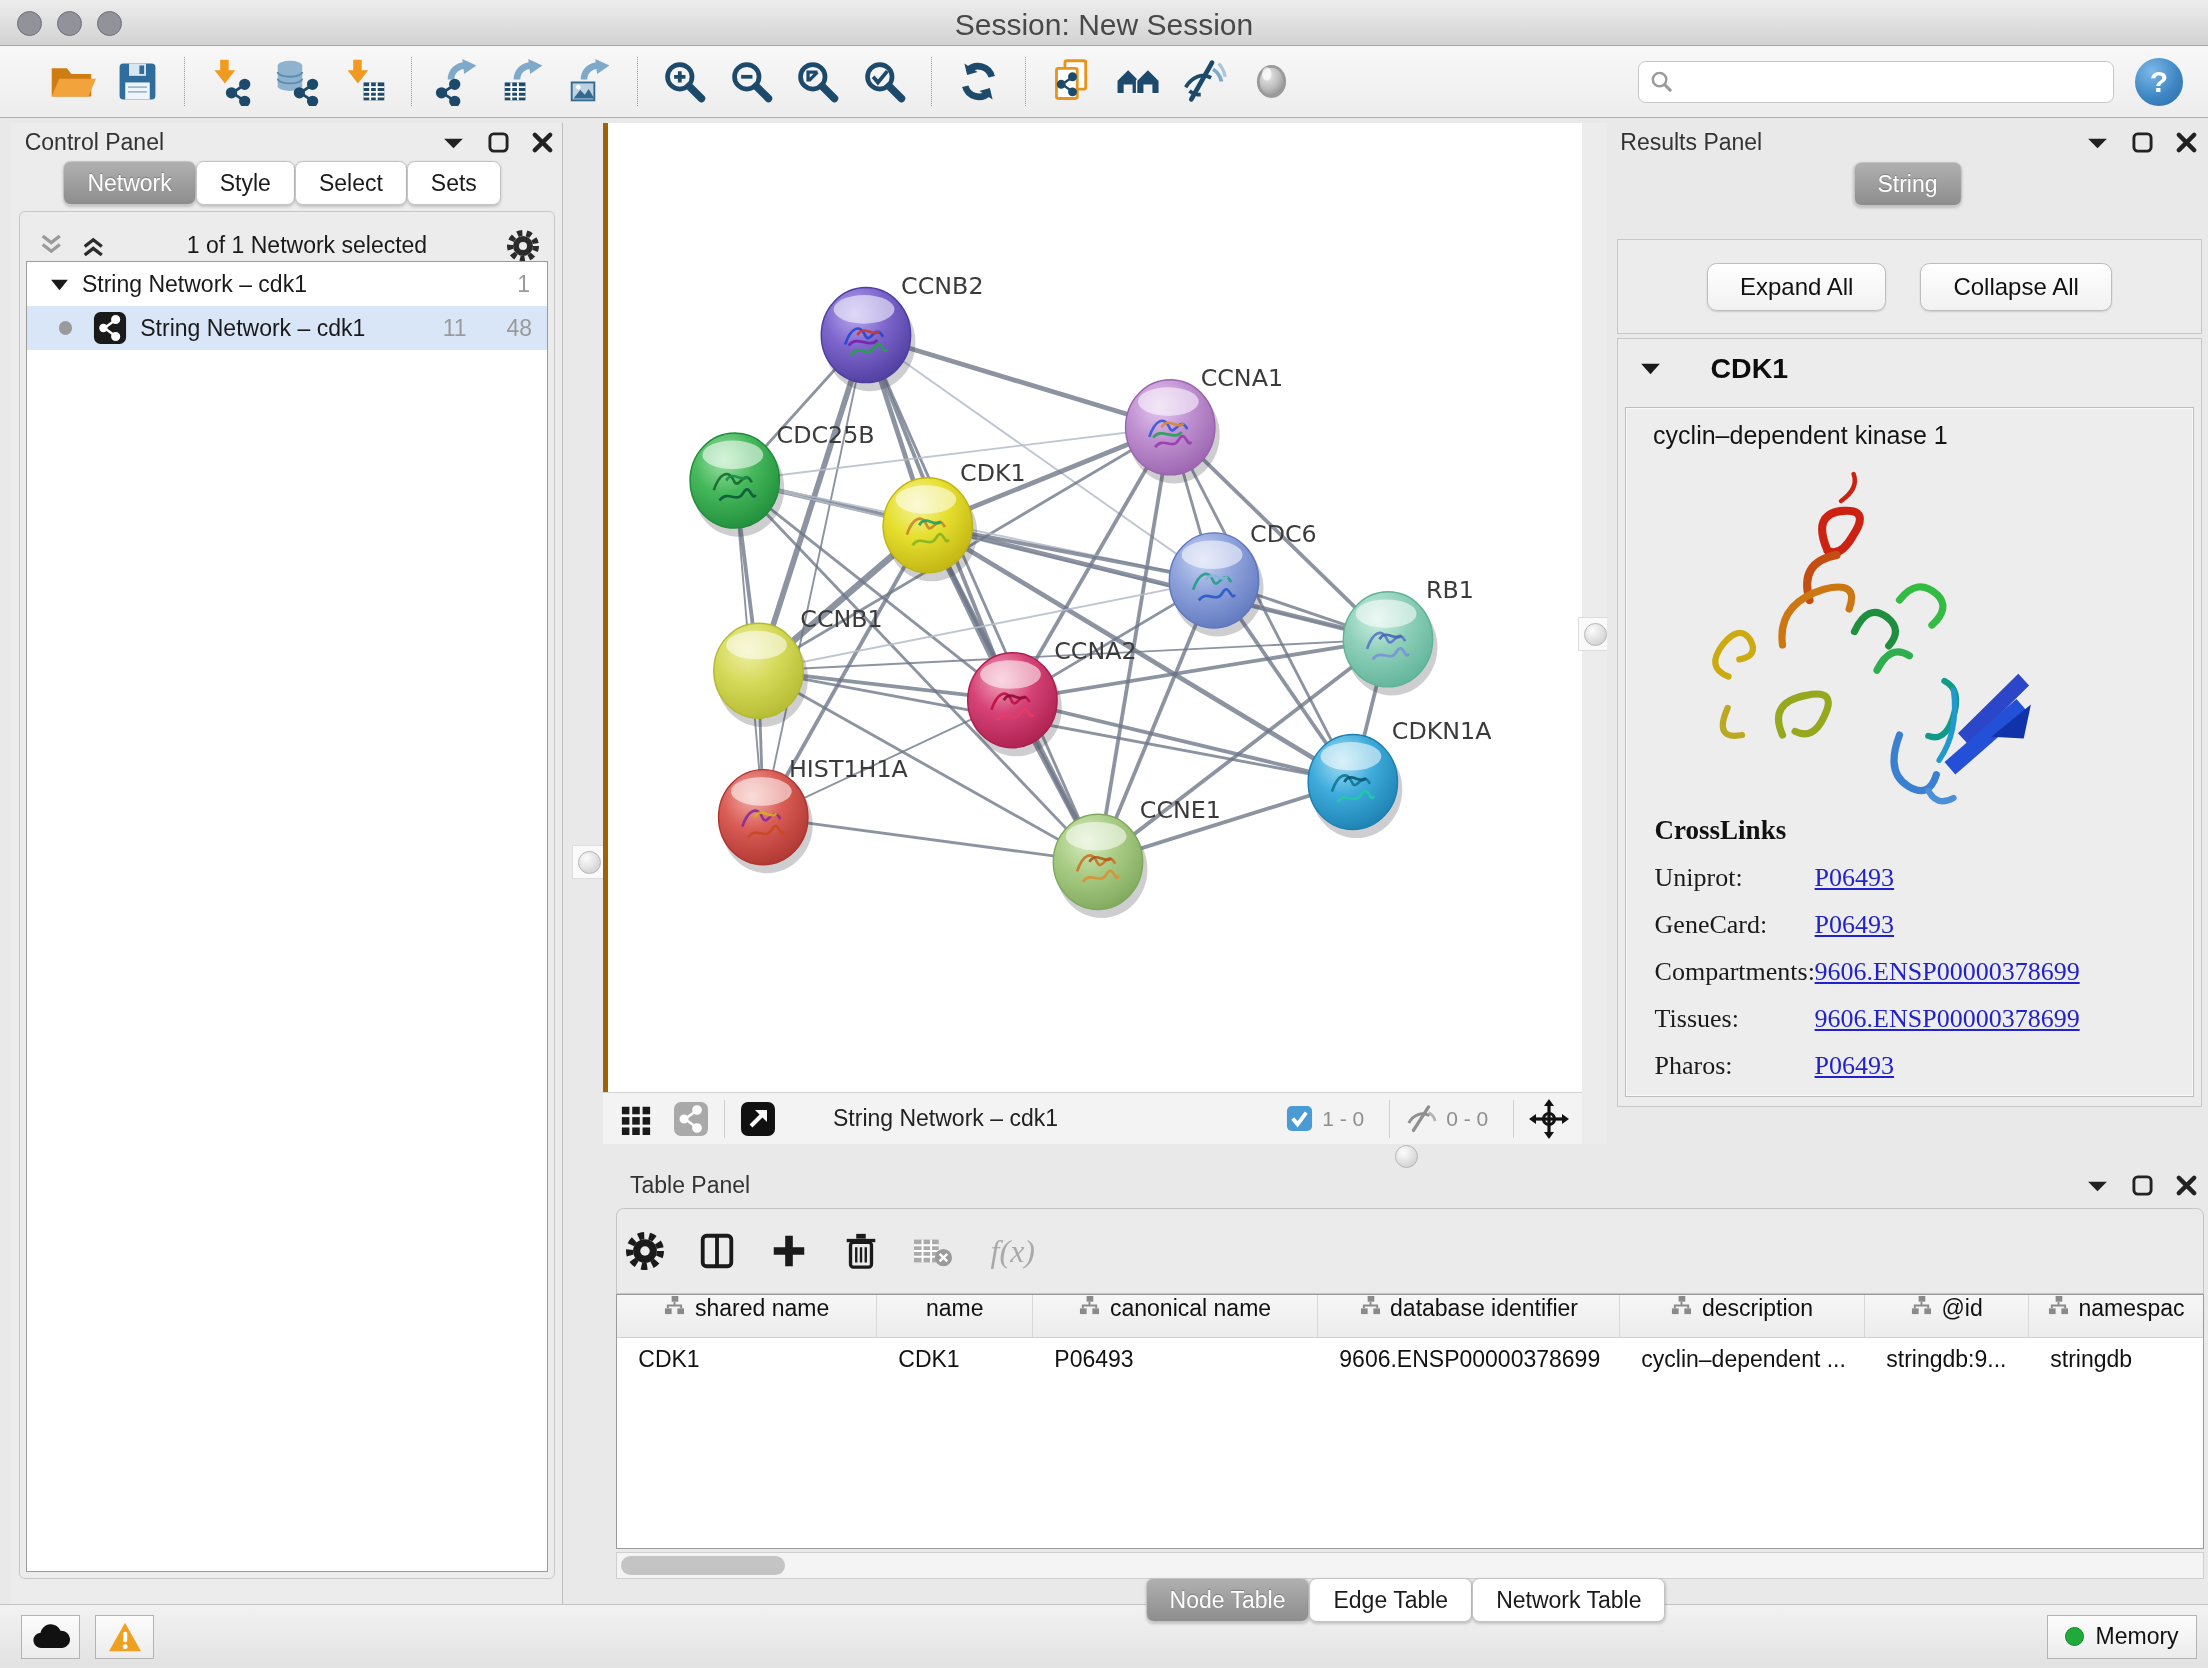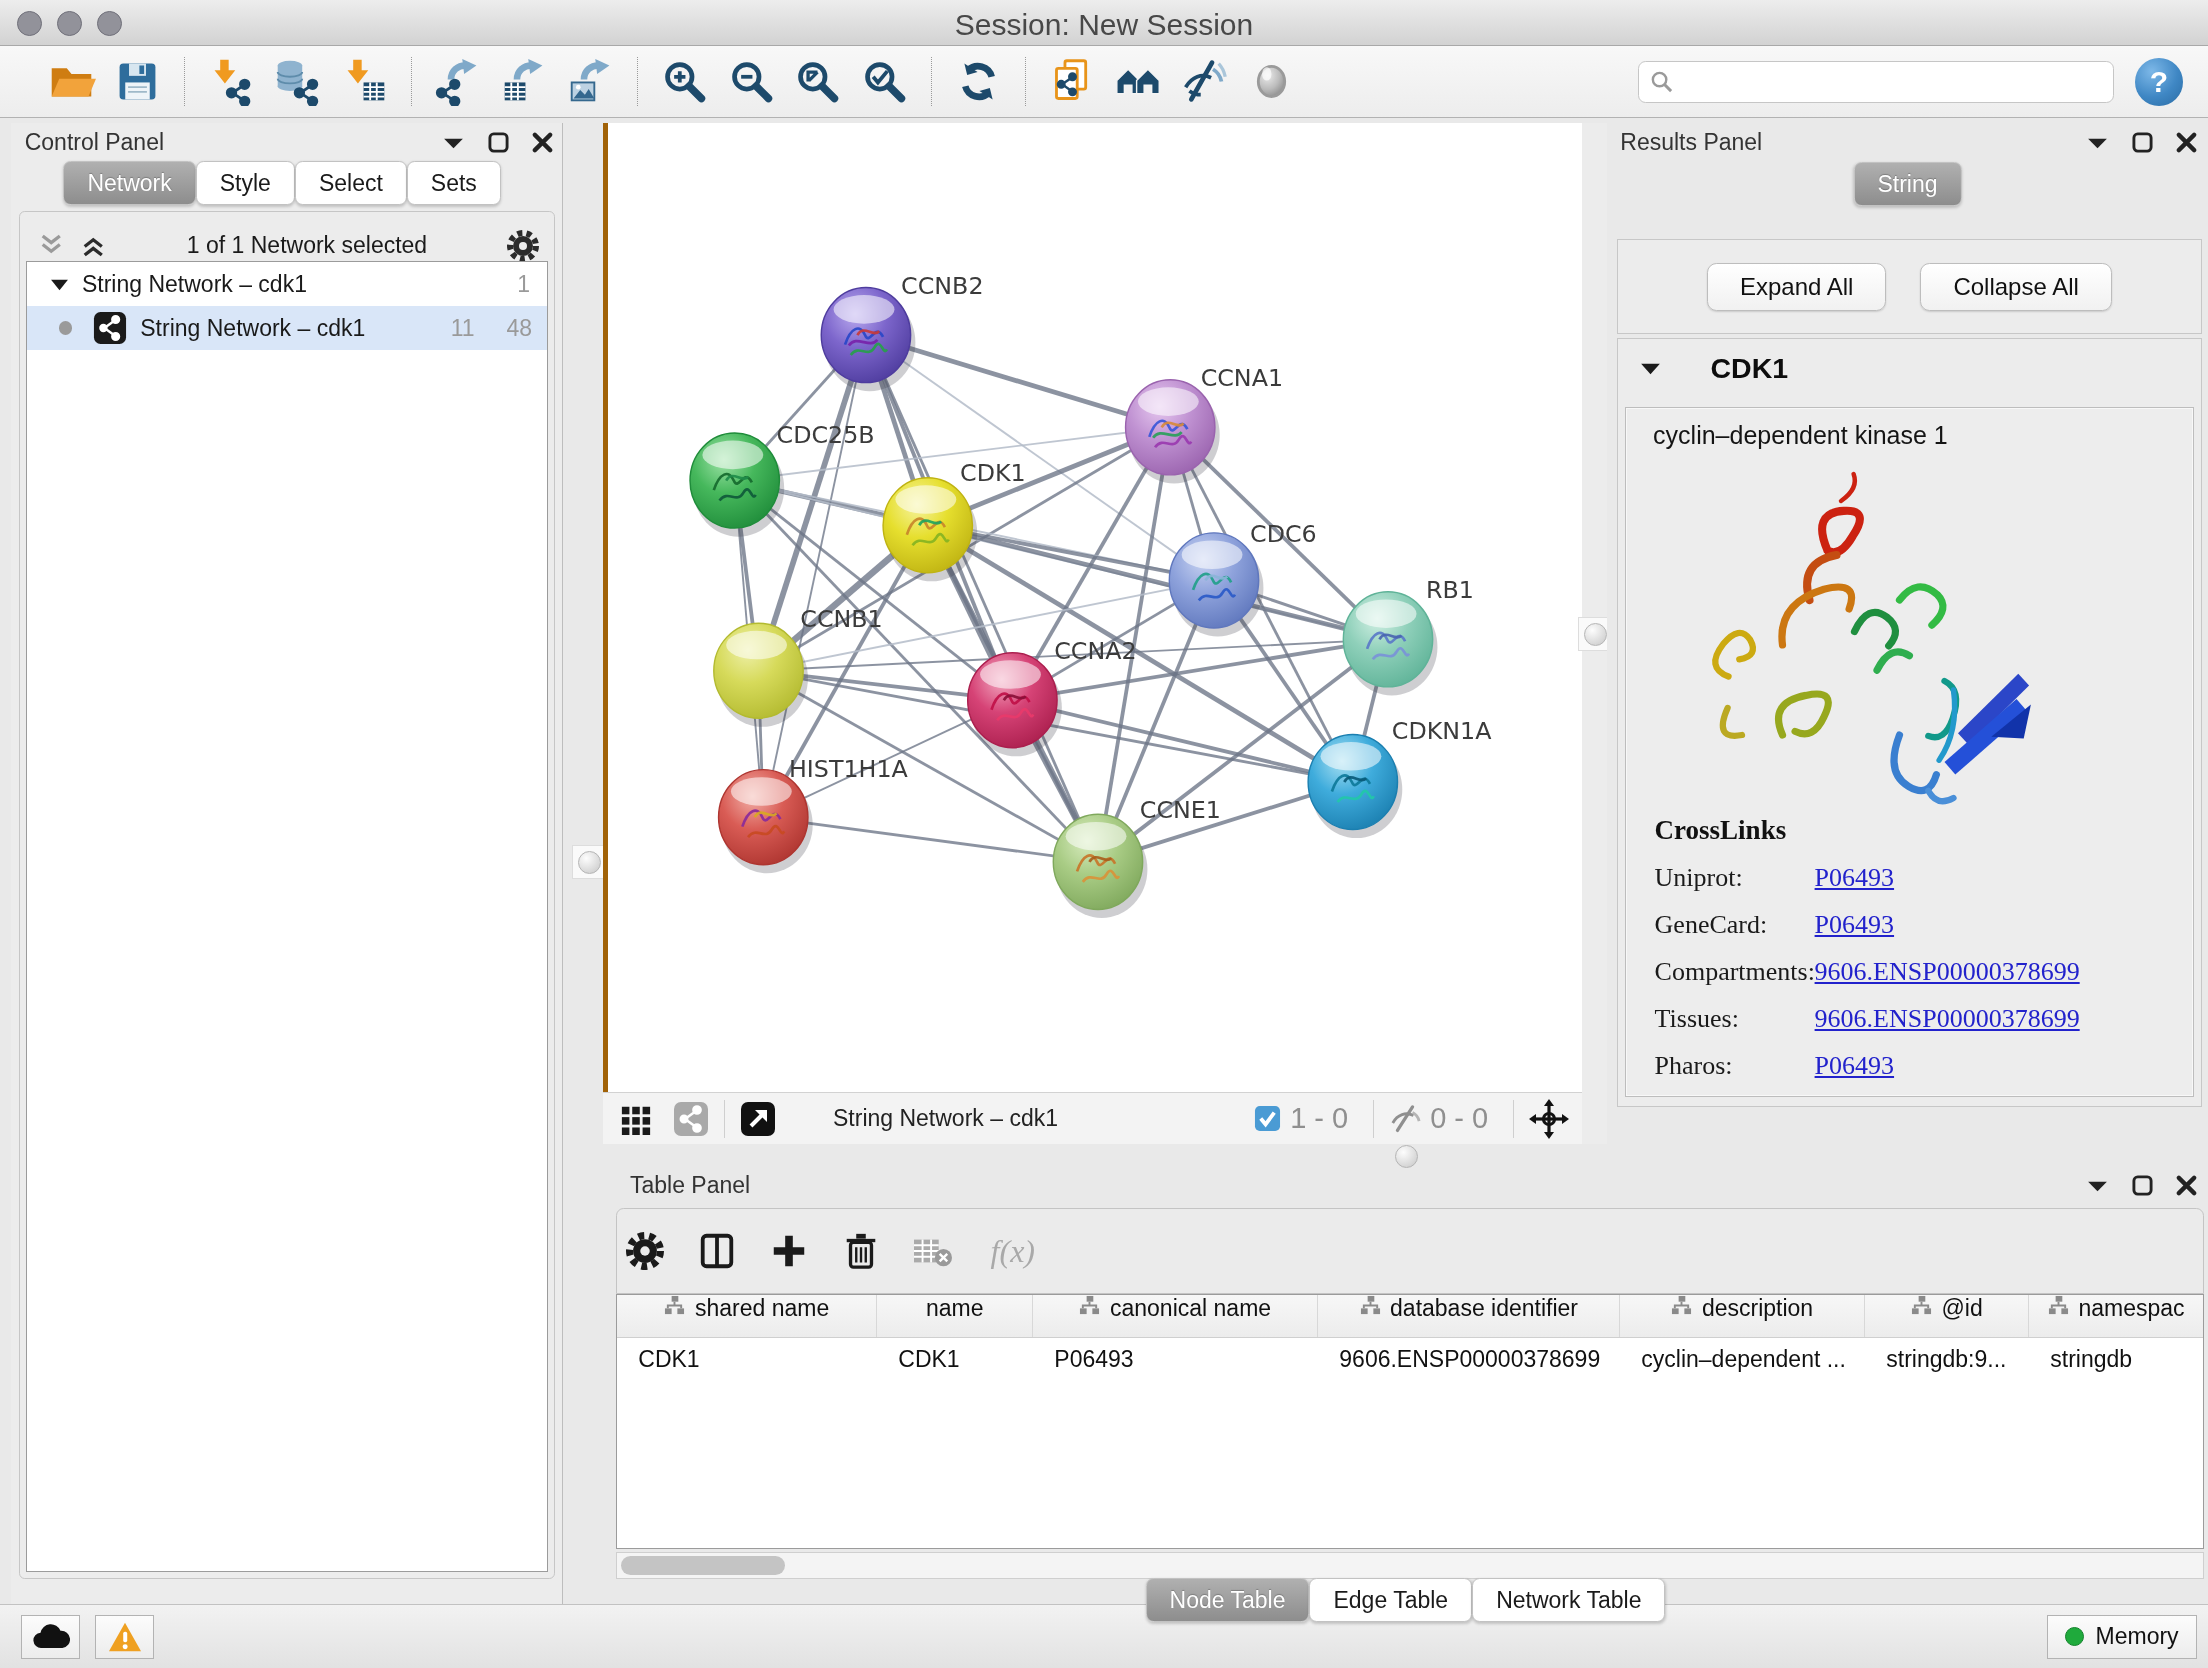--- a/index.html
+++ b/index.html
@@ -360,7 +360,7 @@
         </svg>
         <span>String Network – cdk1</span>
         <span style="flex:1"></span>
-        <span class="cnt" style="margin-right:32px">11</span>
+        <span class="cnt" style="margin-right:40px">11</span>
         <span class="cnt" style="margin-right:15px">48</span>
       </div>
     </div>

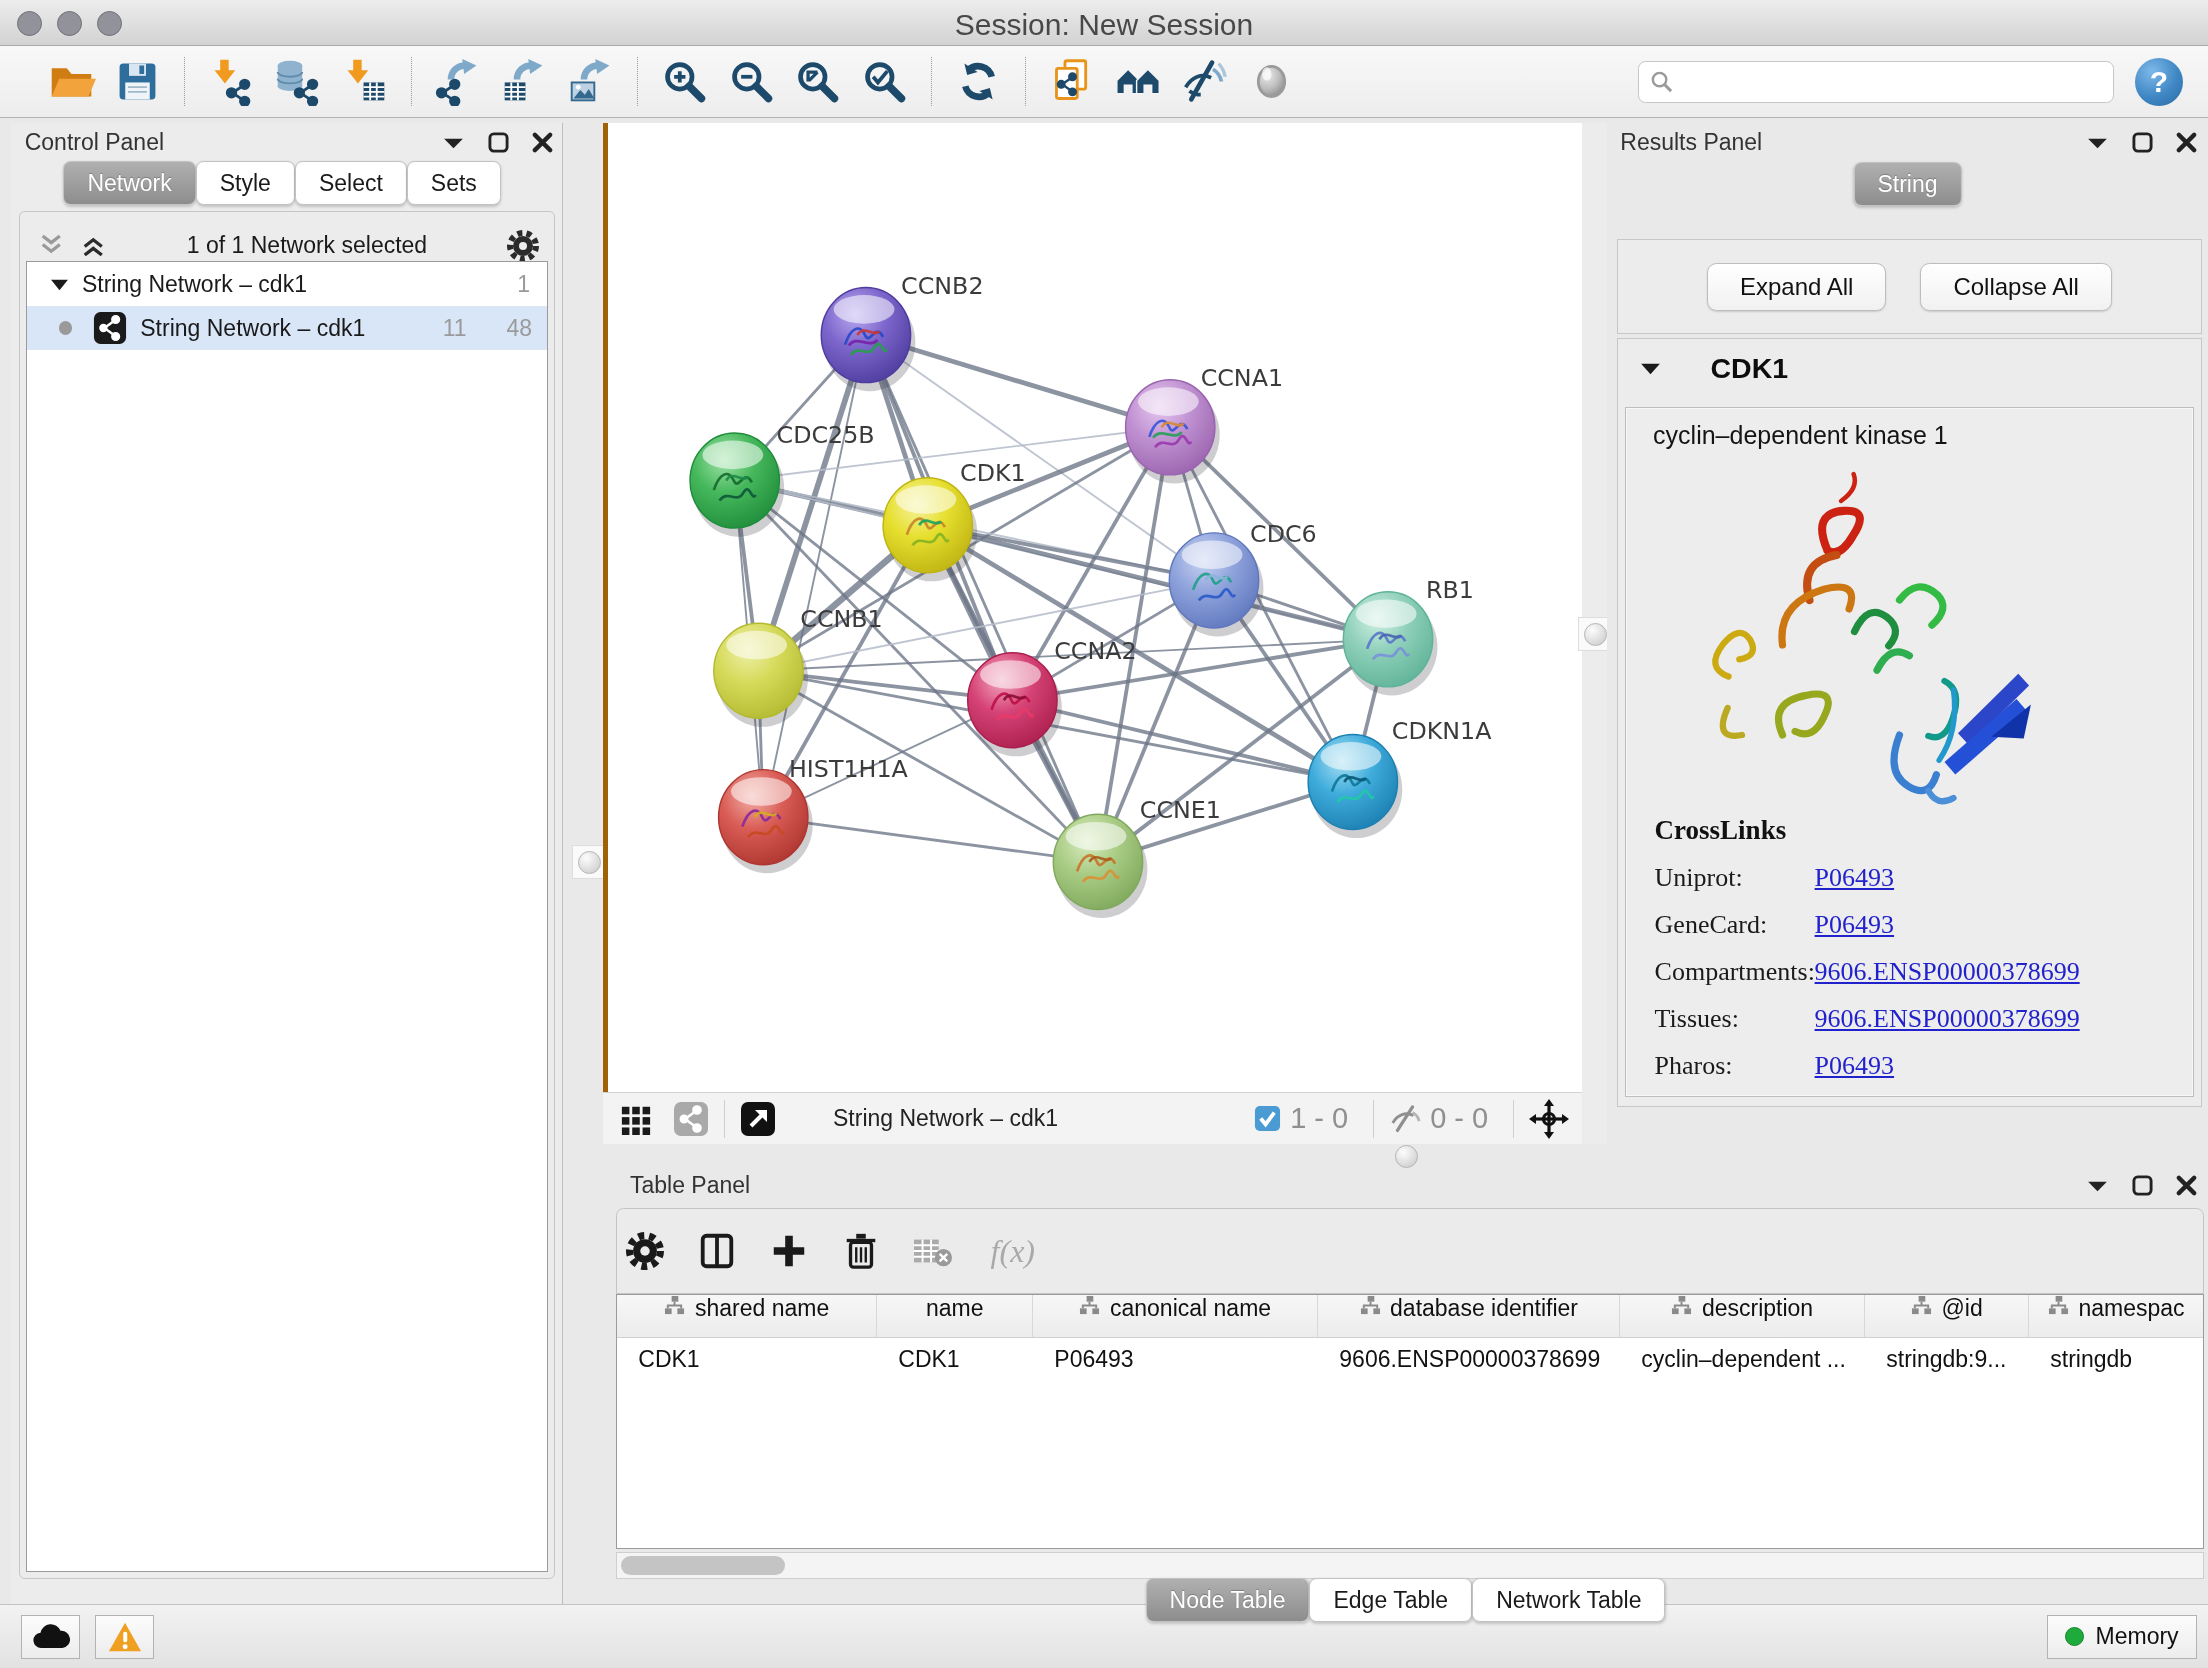--- a/index.html
+++ b/index.html
@@ -55,7 +55,7 @@
     border-top:1px solid #d2d2d2;display:flex;align-items:center;box-sizing:border-box;}
   .viewbar .vt{font-size:23px;color:#222;margin-left:57px;flex:1;}
   .vsep{width:0;height:38px;border-left:1px solid #cfcfcf;margin:0 15px;}
-  .cnttxt{font-size:29px;color:#8f8f8f;margin:0 9.5px;}
+  .cnttxt{font-size:21px;color:#8f8f8f;margin:0 9.5px;}
   .vsplit{position:absolute;left:1582px;top:123px;width:26px;height:1021px;background:#ececec;
     border-right:1.9px solid #cdcdcd;box-sizing:border-box;}
   .hsplit{position:absolute;left:603px;top:1144px;width:1605px;height:24px;background:#e9e9e9;}

